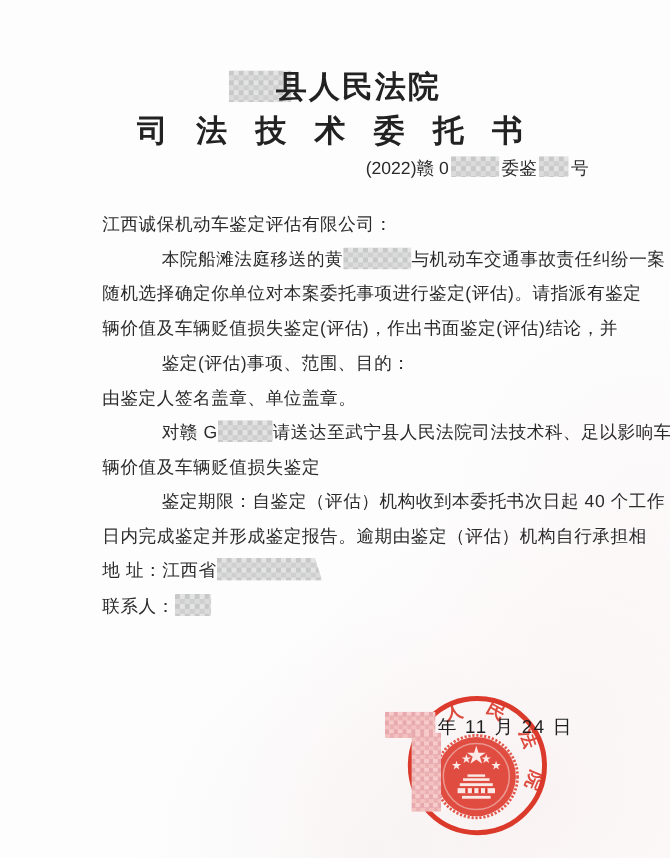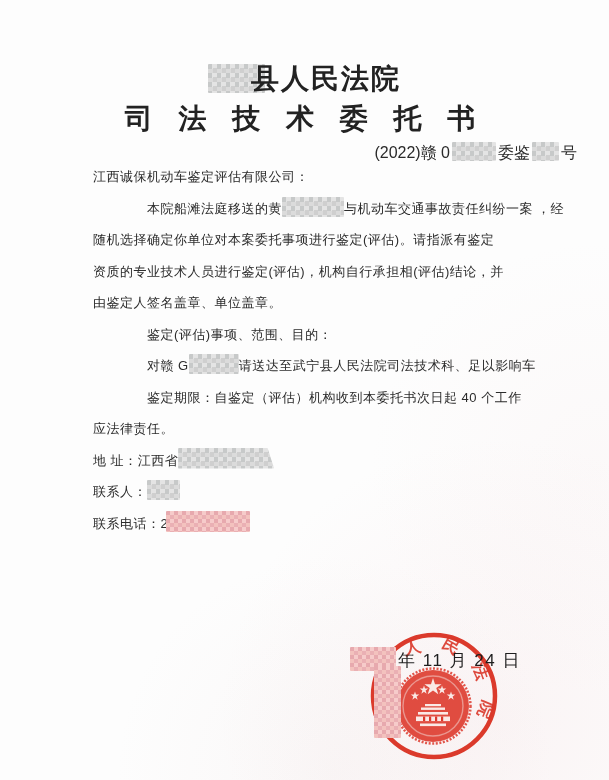--- a/index.html
+++ b/index.html
@@ -23,7 +23,7 @@
   .header { padding-top:62px; text-align:center; }
   .court-title { font-size:28px; font-weight:700; letter-spacing:2px; line-height:34px; color:#222; }
   .doc-title   { font-size:28px; font-weight:700; letter-spacing:9px; line-height:30px; margin-top:8px; color:#222; }
-  .case-number { margin-top:8px; text-align:right; padding-right:32px; font-size:16px; color:#2a2a2a; }
+  .case-number { margin-top:8px; text-align:right; padding-right:74px; font-size:16px; color:#2a2a2a; }
 
   
   .body-text { position:absolute; left:93px; top:161px; width:470px; font-size:13px; color:#2b2b2b; }

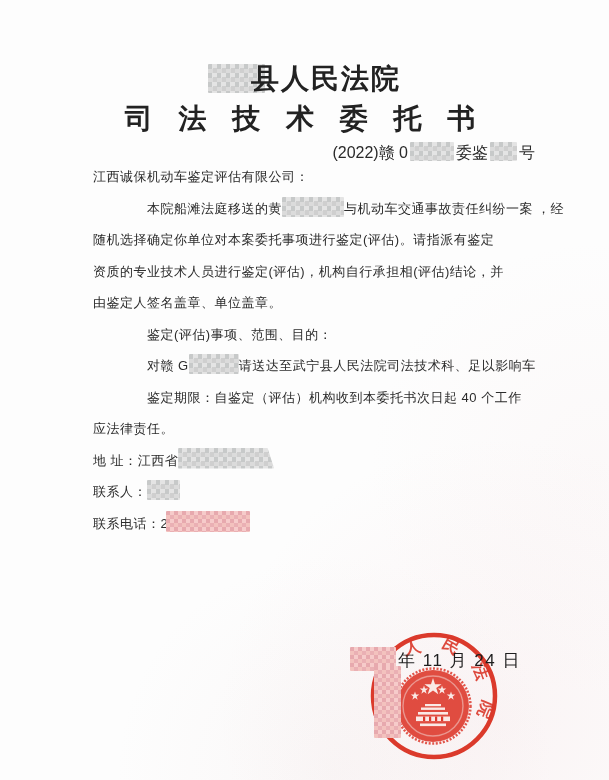--- a/index.html
+++ b/index.html
@@ -26,7 +26,7 @@
   .case-number { margin-top:8px; text-align:right; padding-right:74px; font-size:16px; color:#2a2a2a; }
 
   
-  .body-text { position:absolute; left:93px; top:161px; width:470px; font-size:13px; color:#2b2b2b; }
+  .body-text { position:absolute; left:93px; top:189px; width:470px; font-size:16px; color:#2b2b2b; }
   .line { height:31.5px; line-height:31.5px; white-space:nowrap; letter-spacing:0.5px; }
   .ind  { padding-left:54px; }
 

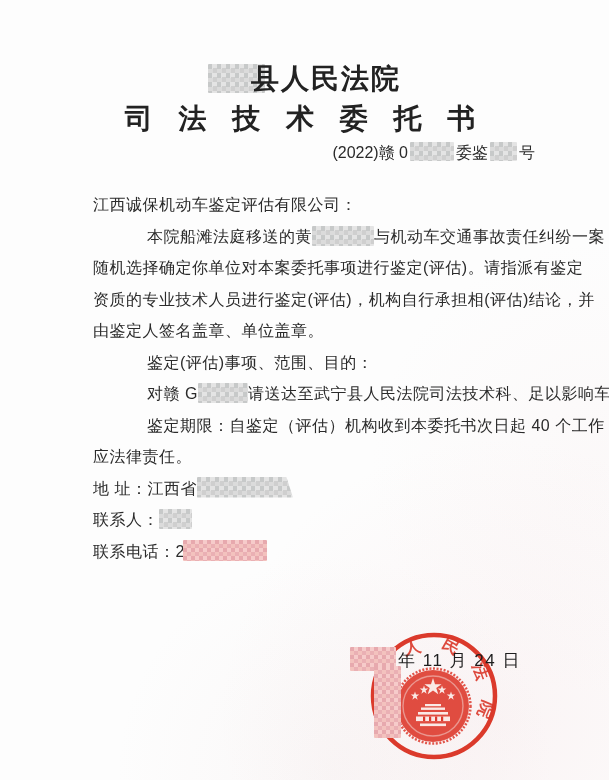--- a/index.html
+++ b/index.html
@@ -79,7 +79,7 @@
 
     <div class="line ind"><span>本院船滩法庭移送的黄</span><span class="mosaic r-name"></span><span>与机动车交通事故责任纠纷一案 ，经</span></div>
     <div class="line"><span>随机选择确定你单位对本案委托事项进行鉴定(评估)。请指派有鉴定</span></div>
-    <div class="line"><span>资质的专业技术人员进行鉴定(评估)，机构自行承担相(评估)结论，并</span></div>
+    <div class="line"><span>辆价值及车辆贬值损失鉴定(评估)，作出书面鉴定(评估)结论，并</span></div>
     <div class="line"><span>由鉴定人签名盖章、单位盖章。</span></div>
 
     <div class="line ind"><span>鉴定(评估)事项、范围、目的：</span></div>

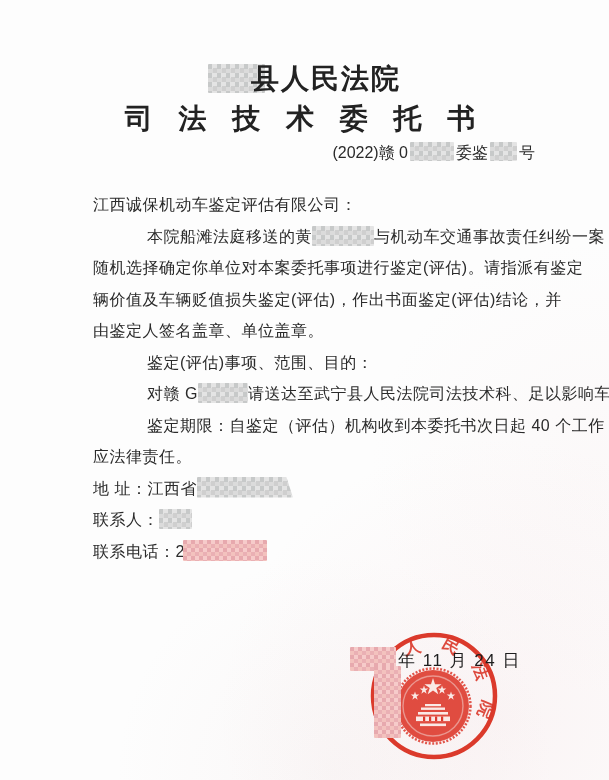--- a/index.html
+++ b/index.html
@@ -80,9 +80,9 @@
     <div class="line ind"><span>本院船滩法庭移送的黄</span><span class="mosaic r-name"></span><span>与机动车交通事故责任纠纷一案 ，经</span></div>
     <div class="line"><span>随机选择确定你单位对本案委托事项进行鉴定(评估)。请指派有鉴定</span></div>
     <div class="line"><span>辆价值及车辆贬值损失鉴定(评估)，作出书面鉴定(评估)结论，并</span></div>
+    <div class="line ind"><span>鉴定(评估)事项、范围、目的：</span></div>
+
     <div class="line"><span>由鉴定人签名盖章、单位盖章。</span></div>
-
-    <div class="line ind"><span>鉴定(评估)事项、范围、目的：</span></div>
 
     <div class="line ind"><span>对赣 G</span><span class="mosaic r-plate"></span><span>请送达至武宁县人民法院司法技术科、足以影响车</span></div>
 

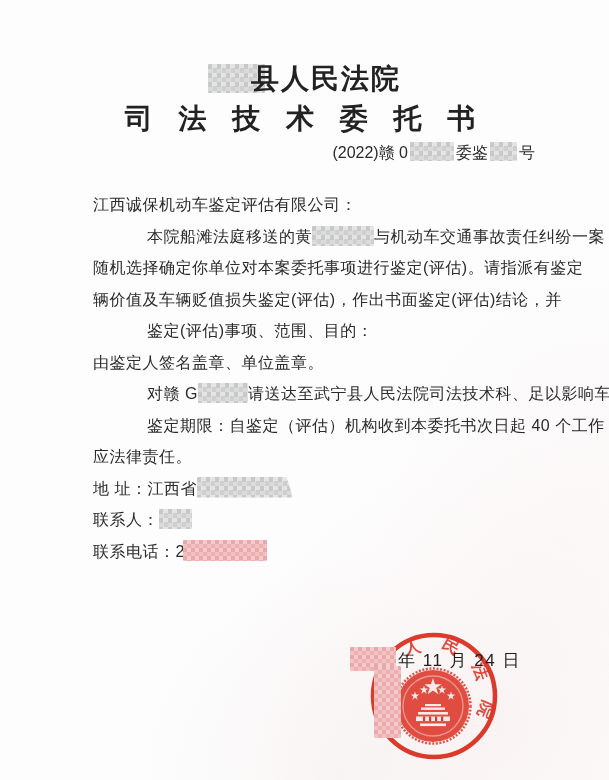--- a/index.html
+++ b/index.html
@@ -85,6 +85,7 @@
     <div class="line"><span>由鉴定人签名盖章、单位盖章。</span></div>
 
     <div class="line ind"><span>对赣 G</span><span class="mosaic r-plate"></span><span>请送达至武宁县人民法院司法技术科、足以影响车</span></div>
+    <div class="line"><span>辆价值及车辆贬值损失鉴定</span></div>
 
     <div class="line ind"><span>鉴定期限：自鉴定（评估）机构收到本委托书次日起 40 个工作</span></div>
     <div class="line"><span>应法律责任。</span></div>

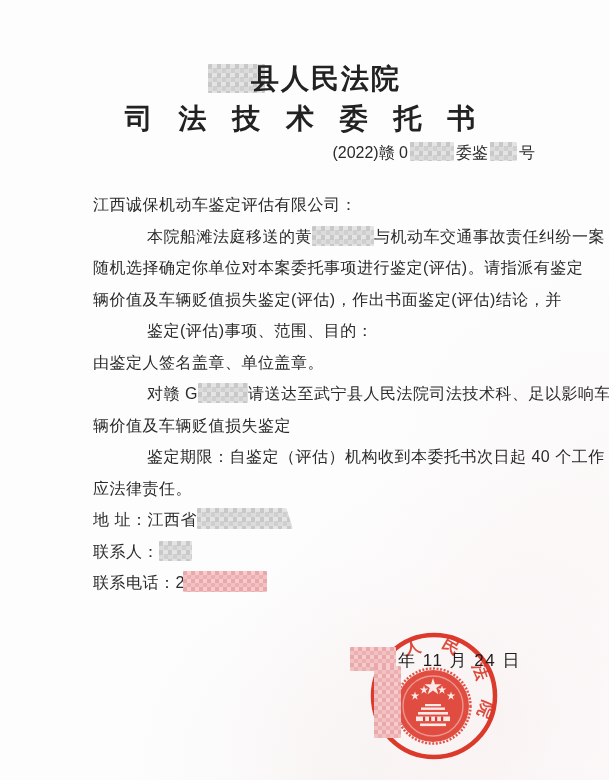--- a/index.html
+++ b/index.html
@@ -88,6 +88,7 @@
     <div class="line"><span>辆价值及车辆贬值损失鉴定</span></div>
 
     <div class="line ind"><span>鉴定期限：自鉴定（评估）机构收到本委托书次日起 40 个工作</span></div>
+    <div class="line"><span>日内完成鉴定并形成鉴定报告。逾期由鉴定（评估）机构自行承担相</span></div>
     <div class="line"><span>应法律责任。</span></div>
 
 

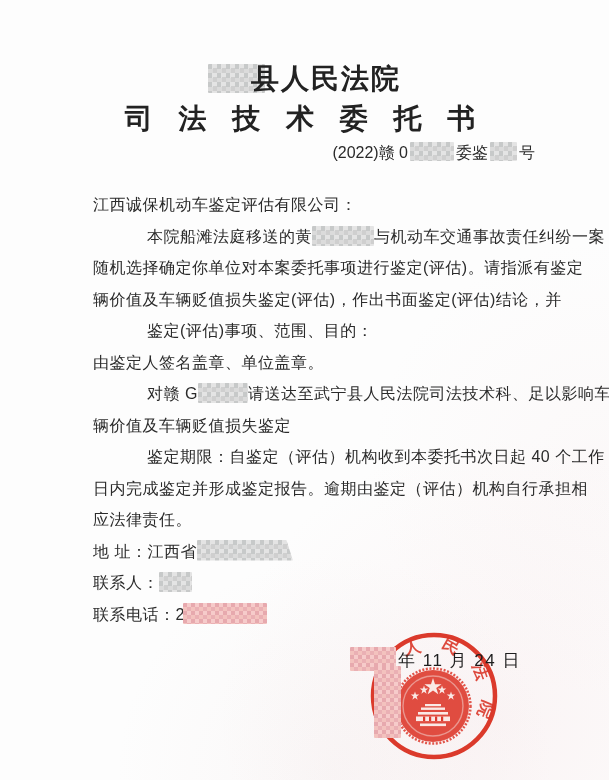--- a/index.html
+++ b/index.html
@@ -89,7 +89,6 @@
 
     <div class="line ind"><span>鉴定期限：自鉴定（评估）机构收到本委托书次日起 40 个工作</span></div>
     <div class="line"><span>日内完成鉴定并形成鉴定报告。逾期由鉴定（评估）机构自行承担相</span></div>
-    <div class="line"><span>应法律责任。</span></div>
 
 
     <div class="line"><span>地 址：</span><span>江西省</span><span class="mosaic r-address"></span></div>

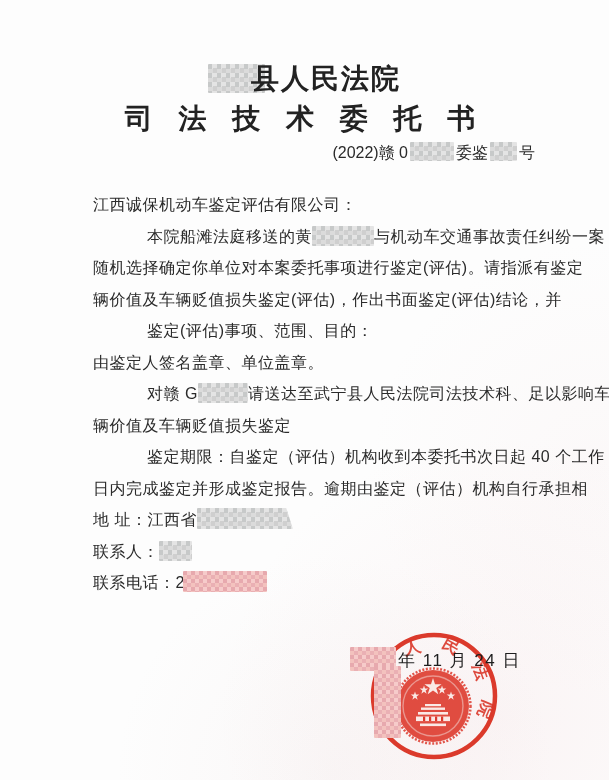--- a/index.html
+++ b/index.html
@@ -93,7 +93,6 @@
 
     <div class="line"><span>地 址：</span><span>江西省</span><span class="mosaic r-address"></span></div>
     <div class="line"><span>联系人：</span><span class="mosaic r-person"></span></div>
-    <div class="line"><span>联系电话：</span><span>2</span><span class="mosaic pink r-phone"></span></div>
   </div>
 
   <svg class="seal" viewBox="0 0 134 134" aria-hidden="true">

